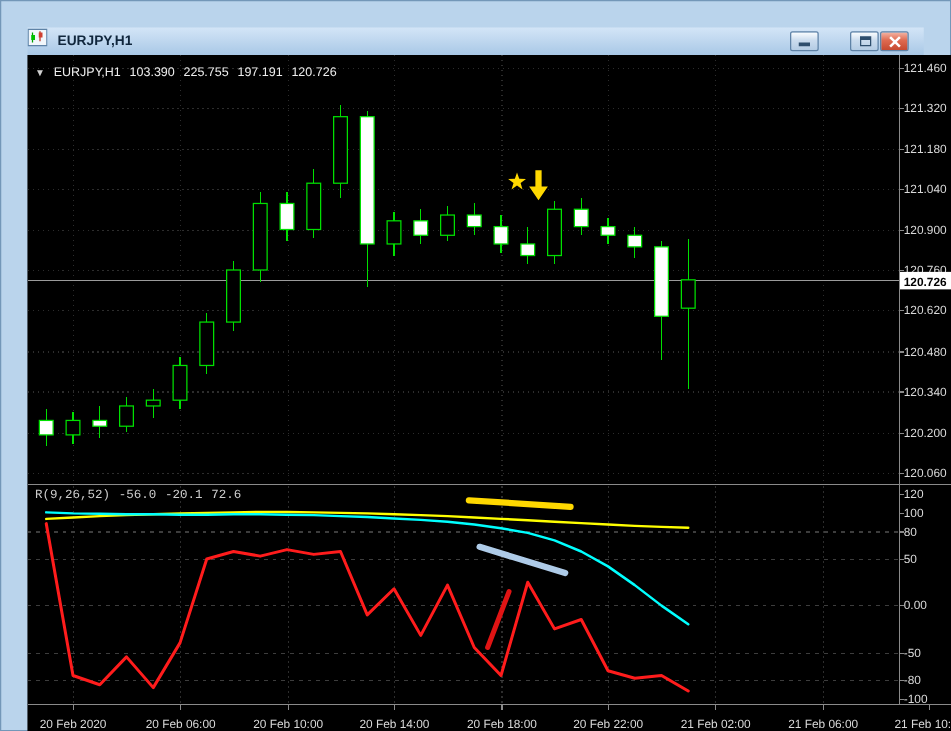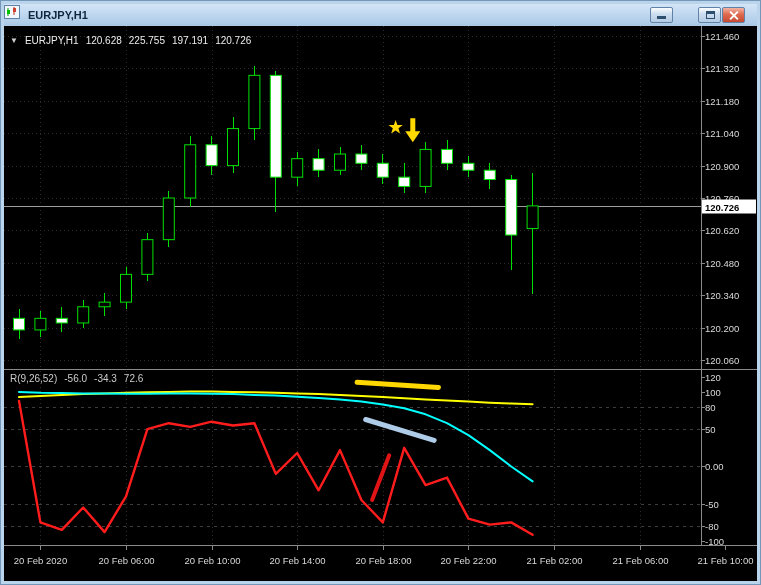--- a/index.html
+++ b/index.html
@@ -8,7 +8,7 @@
     width:761px;height:585px;
     background:#bad4ec;
     border:1px solid #7397b8;
-    padding:3px;
+    padding:21px;
     position:relative;
     font-family:"Liberation Sans",sans-serif;
   }

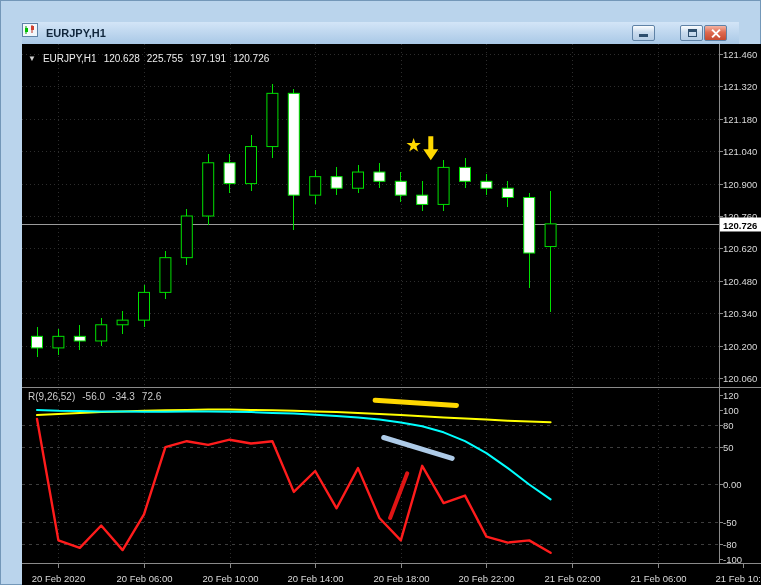--- a/index.html
+++ b/index.html
@@ -224,7 +224,7 @@
     <div class="ohlc">
       <span class="marker">▼</span>
       <span>EURJPY,H1</span>
-      <span>120.628</span>
+      <span>103.390</span>
       <span>225.755</span>
       <span>197.191</span>
       <span>120.726</span>

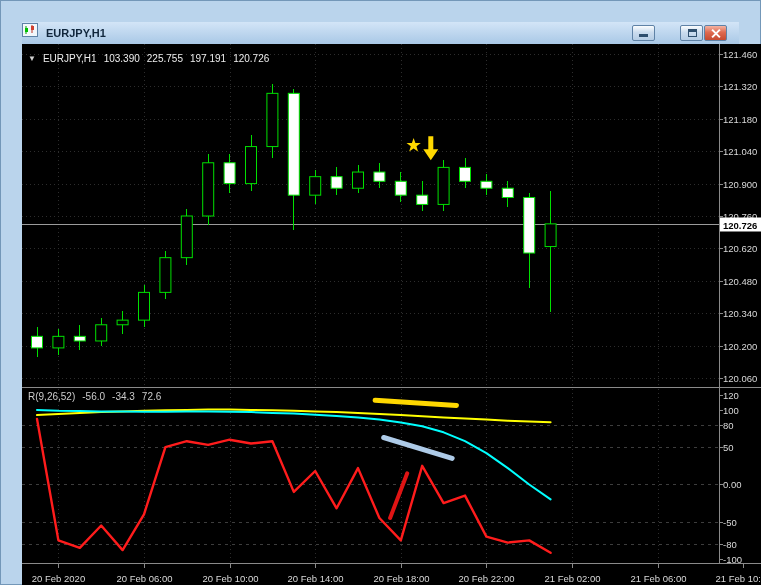--- a/index.html
+++ b/index.html
@@ -36,7 +36,7 @@
   svg text{font-family:"Liberation Sans",sans-serif;}
   .ohlc{position:absolute;left:6px;top:9px;color:#ededed;font-size:10px;display:flex;gap:7px;align-items:center;}
   .ohlc .marker{color:#d0d0d0;font-size:8px;}
-  .indhdr{position:absolute;left:6px;top:347px;color:#cccccc;font-size:10px;display:flex;gap:7px;}
+  .indhdr{position:absolute;left:6px;top:347px;color:#cccccc;font-size:10px;display:flex;gap:7px;font-family:Liberation Mono, monospace;}
 </style>
 </head>
 <body>

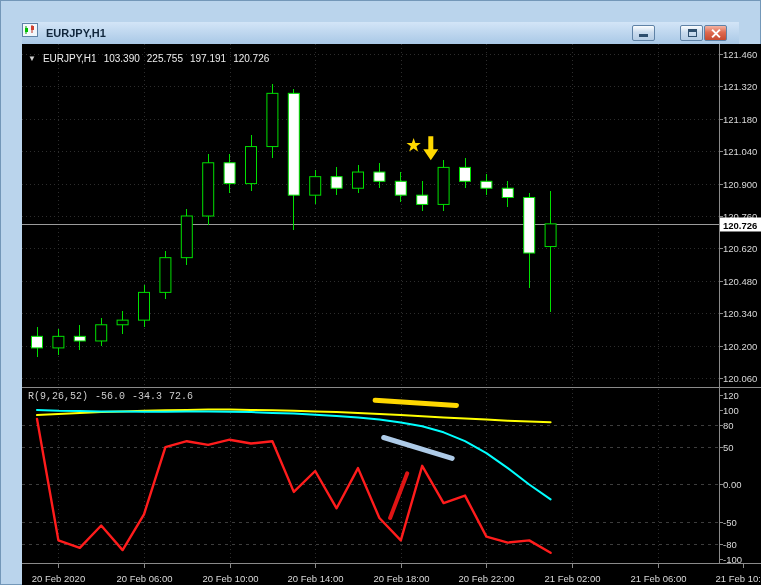--- a/index.html
+++ b/index.html
@@ -233,7 +233,7 @@
     <div class="indhdr">
       <span>R(9,26,52)</span>
       <span>-56.0</span>
-      <span>-34.3</span>
+      <span>-20.1</span>
       <span>72.6</span>
     </div>
   </div>

